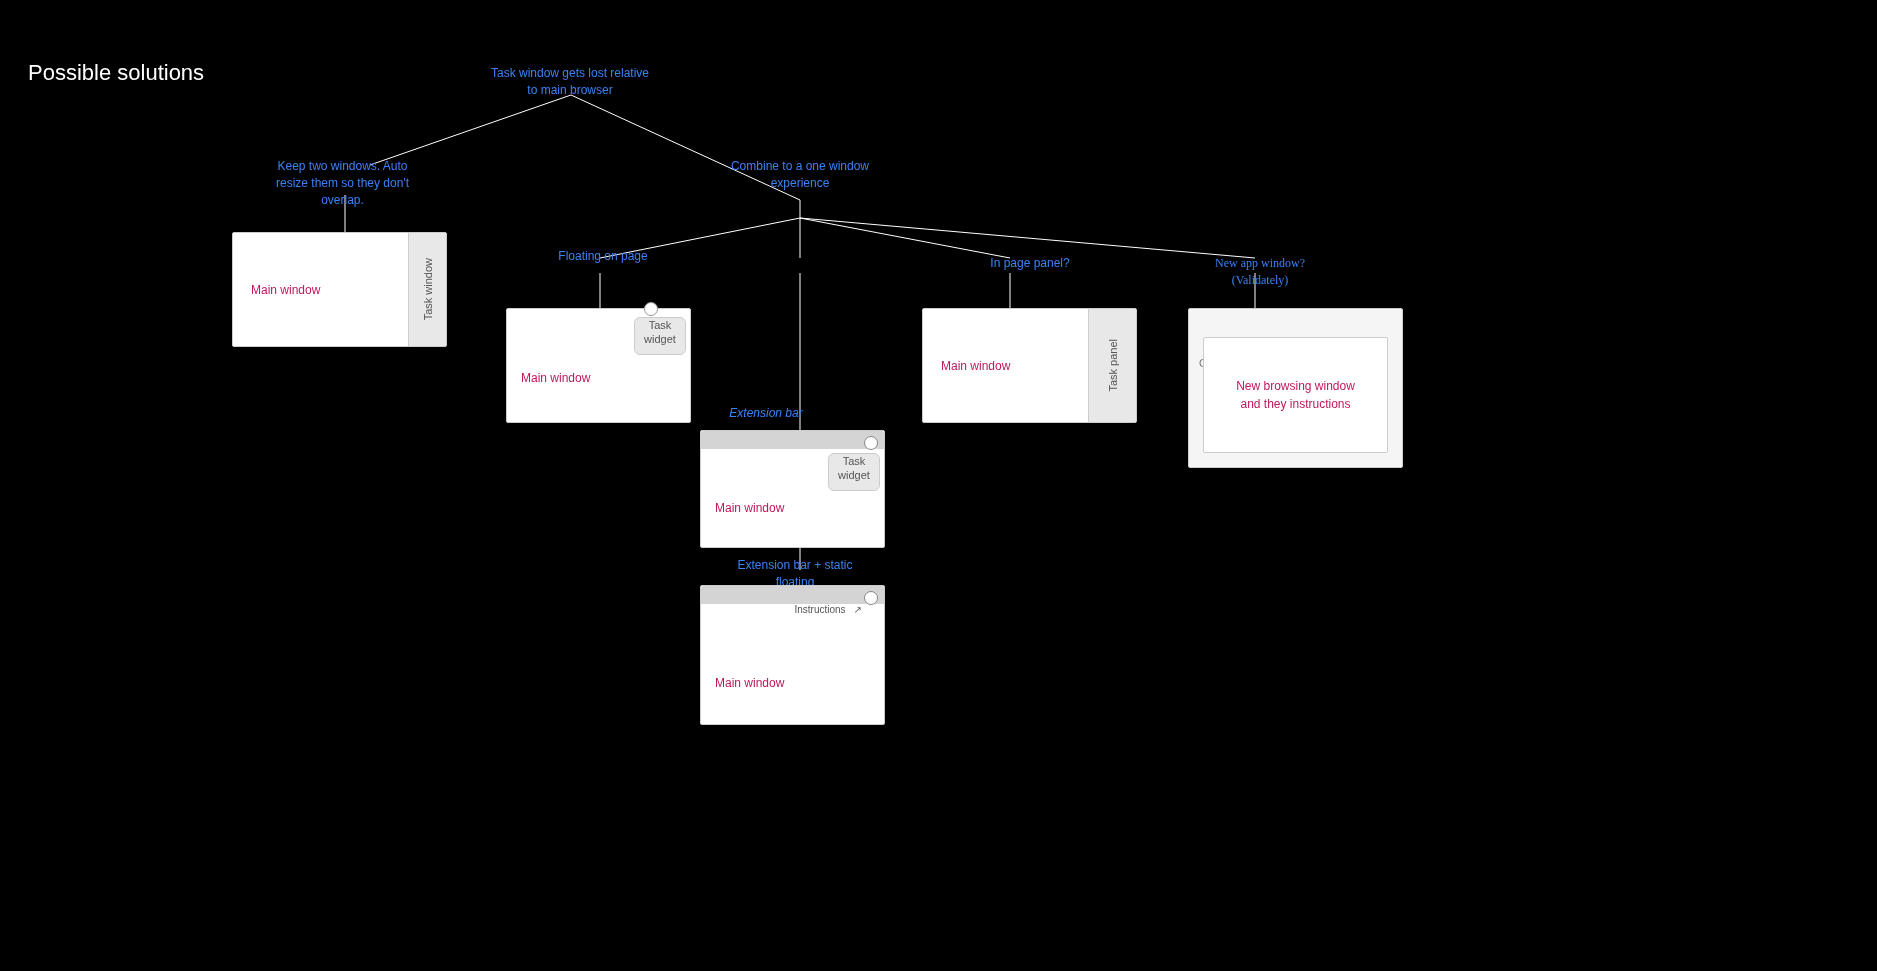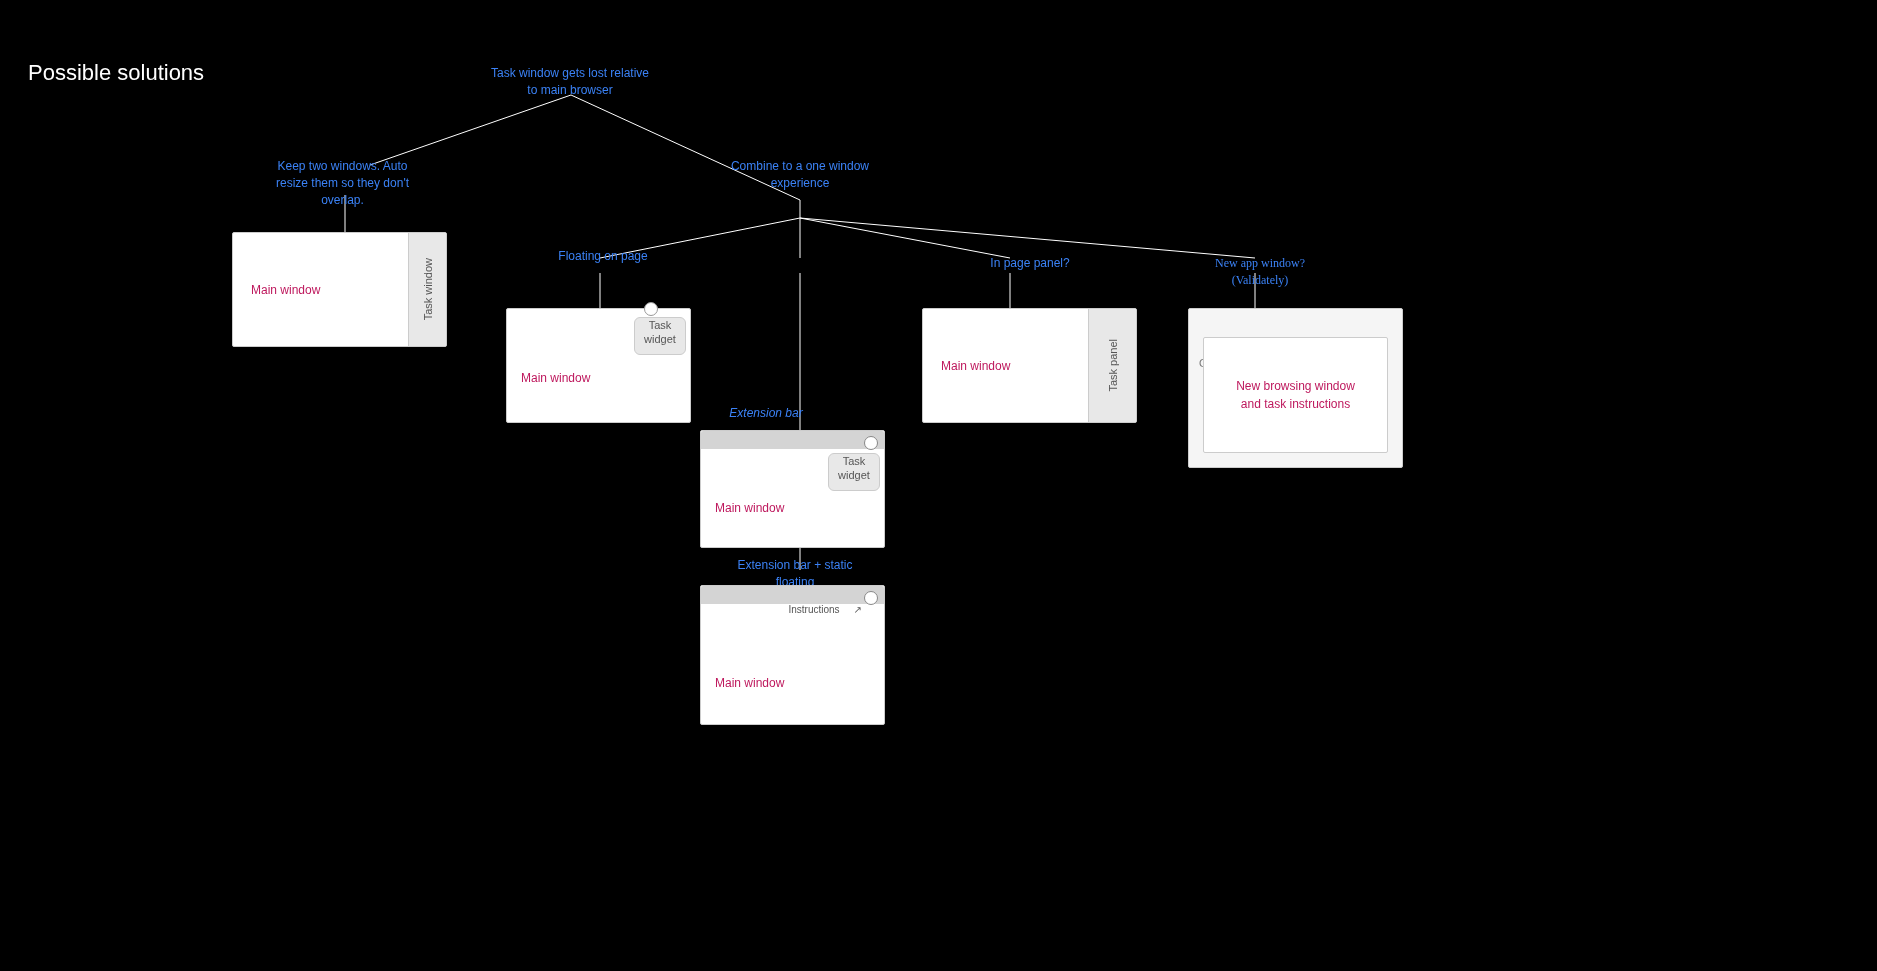--- a/index.html
+++ b/index.html
@@ -237,7 +237,7 @@
   <div class="window-box" style="left:14px; top:28px; right:14px; bottom:14px; background:#fff;">
     <div class="inner-label" style="left:50%; top:50%; transform:translate(-50%,-50%); text-align:center; line-height:1.5; font-size:12px; width:130px;">New browsing
 window and
-task instructions</div>
+they instructions</div>
   </div>
 </div>
 

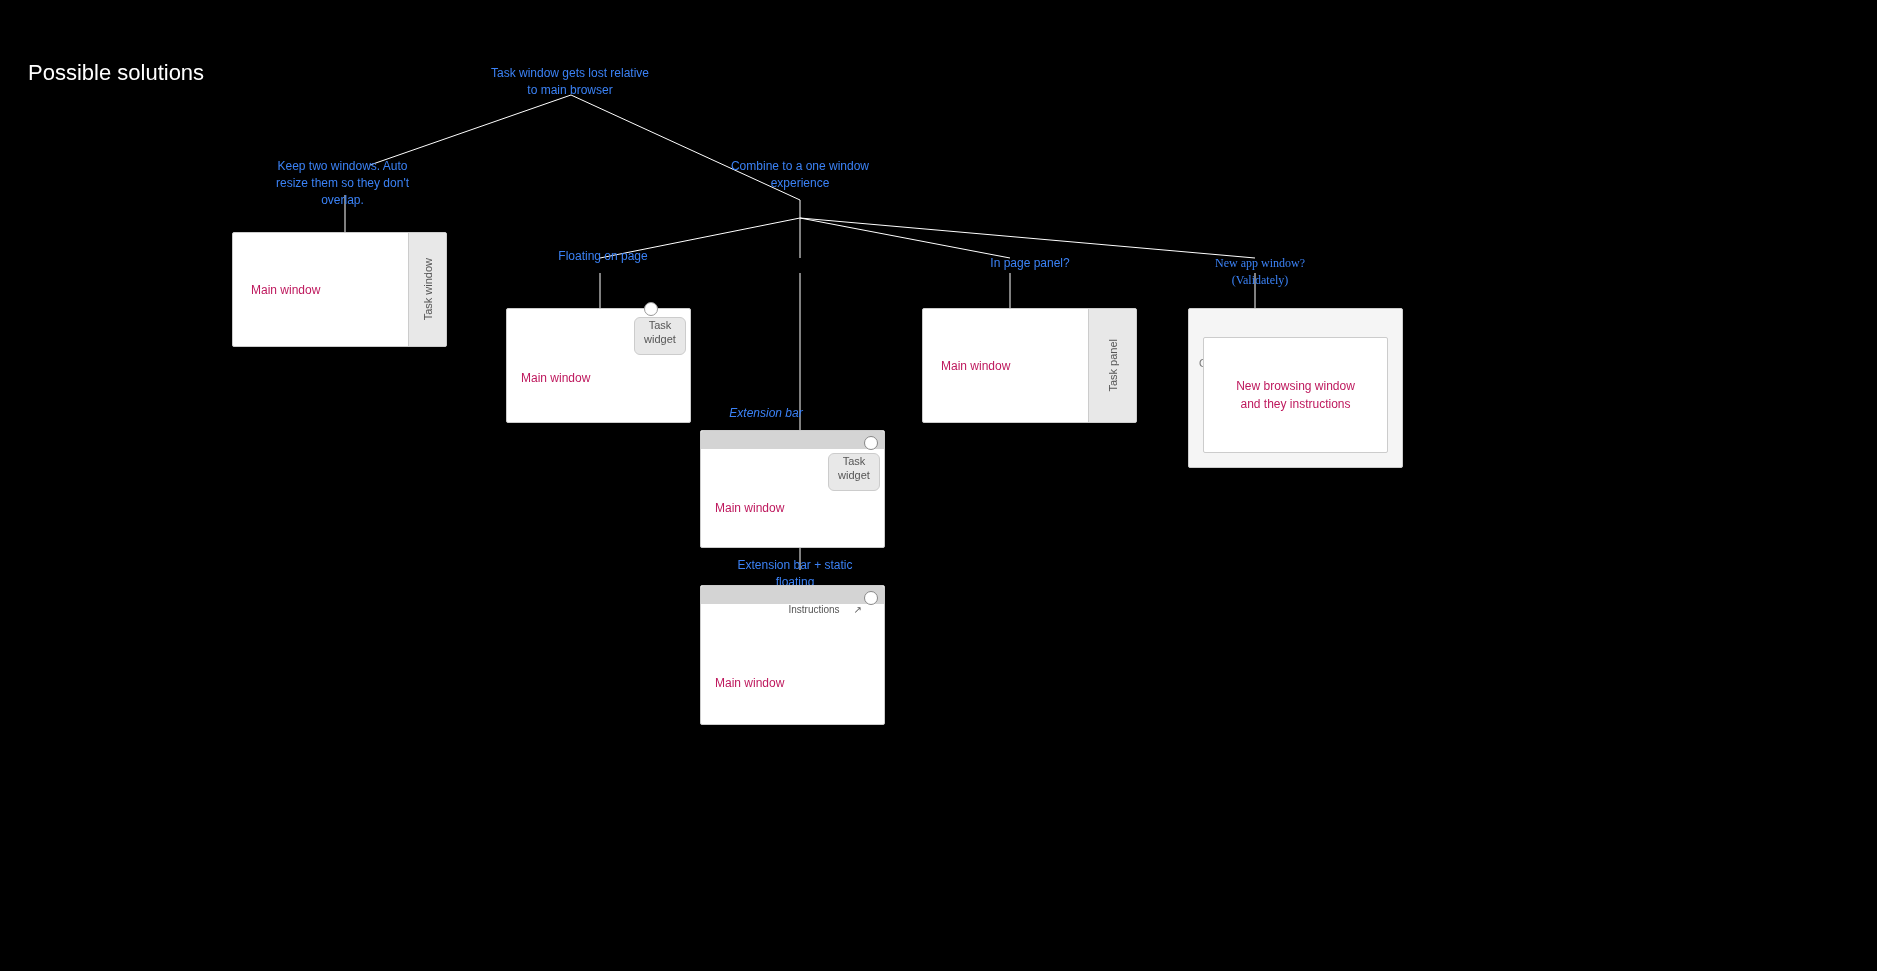--- a/index.html
+++ b/index.html
@@ -207,7 +207,7 @@
 
   <div class="circle-dot" style="right:6px; top:5px; border-color:#888;"></div>
 
-  <div style="position:absolute; right:22px; top:18px; font-size:10px; color:#555; display:flex; align-items:flex-start; gap:14px;">
+  <div style="position:absolute; right:22px; top:18px; font-size:10px; color:#555; display:flex; align-items:flex-start; gap:8px;">
     <span>Instructions</span>
     <span class="arrow-icon">↗</span>
   </div>

